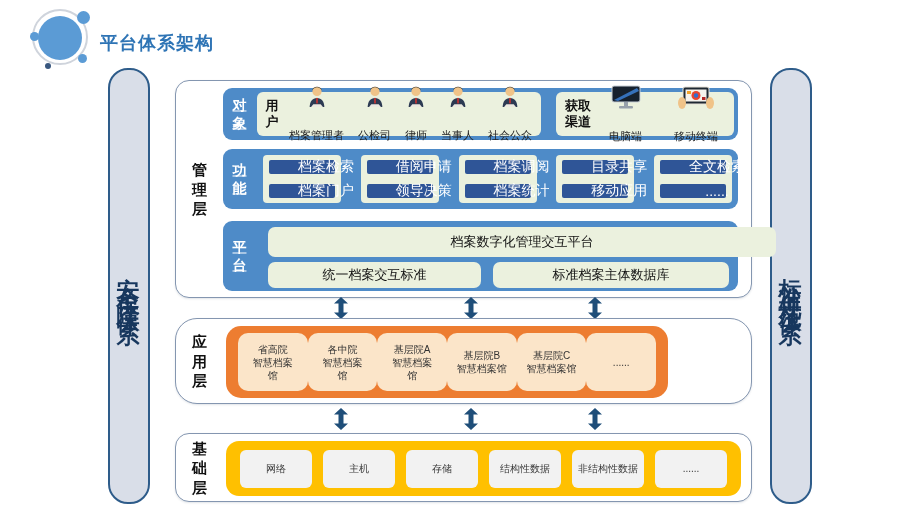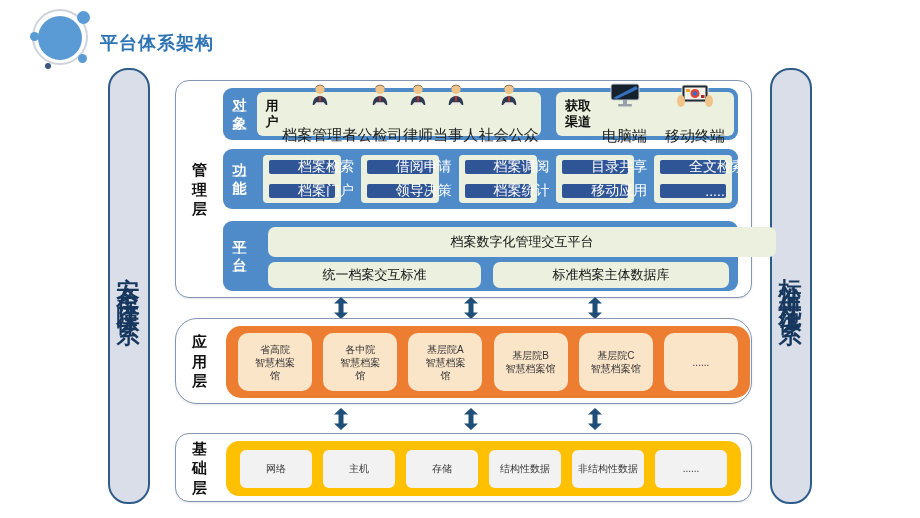--- a/index.html
+++ b/index.html
@@ -41,7 +41,7 @@
   .chan-label  { width:30px; margin-left:7px; font-size:13px; font-weight:600; color:#111; line-height:1.2; text-align:center; word-break:break-all; }
   .people { flex:1; display:flex; justify-content:space-around; align-items:flex-end; padding:0 2px; }
   .person, .device { display:flex; flex-direction:column; align-items:center; }
-  .person .cap, .device .cap { font-size:15px; color:#222; white-space:nowrap; margin-top:19px; }
+  .person .cap, .device .cap { font-size:11px; color:#222; white-space:nowrap; margin-top:19px; }
   .devices { flex:1; display:flex; justify-content:space-around; align-items:flex-end; }
 
   .panels { position:absolute; left:40px; right:6px; top:6px; bottom:6px; display:flex; justify-content:space-between; }

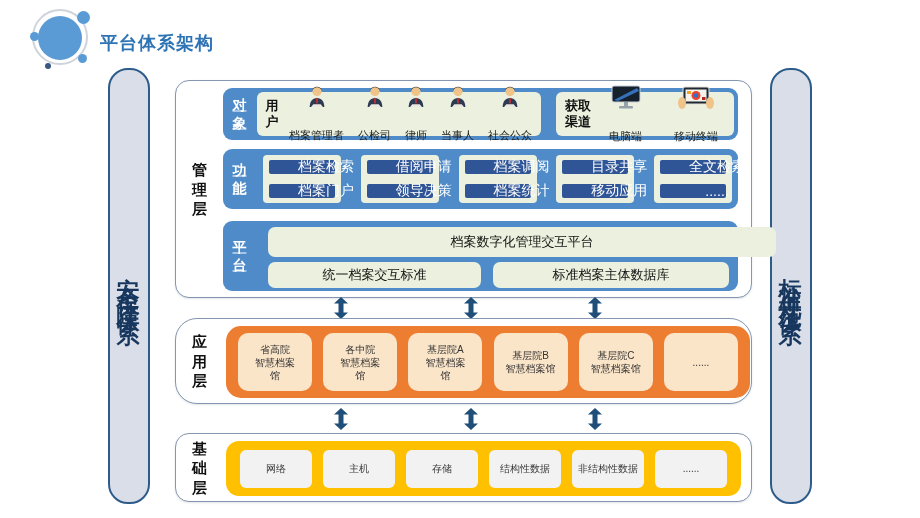--- a/index.html
+++ b/index.html
@@ -54,7 +54,7 @@
 
   
   .appl { top:318px; height:86px;border-radius:22px; }
-  .orange-box { position:absolute; left:50px; top:7px; width:524px; height:72px; background:#ed7d31; border-radius:15px; display:flex; align-items:center; justify-content:space-between; padding:7px 12px; }
+  .orange-box { position:absolute; left:50px; top:7px; width:442px; height:72px; background:#ed7d31; border-radius:15px; display:flex; align-items:center; justify-content:space-between; padding:7px 12px; }
   .app-box { width:74px; height:58px; background:#fbe5c9; border-radius:10px; display:flex; align-items:center; justify-content:center; text-align:center; font-size:10px; color:#333; line-height:1.3; white-space:pre-line; }
 
   

